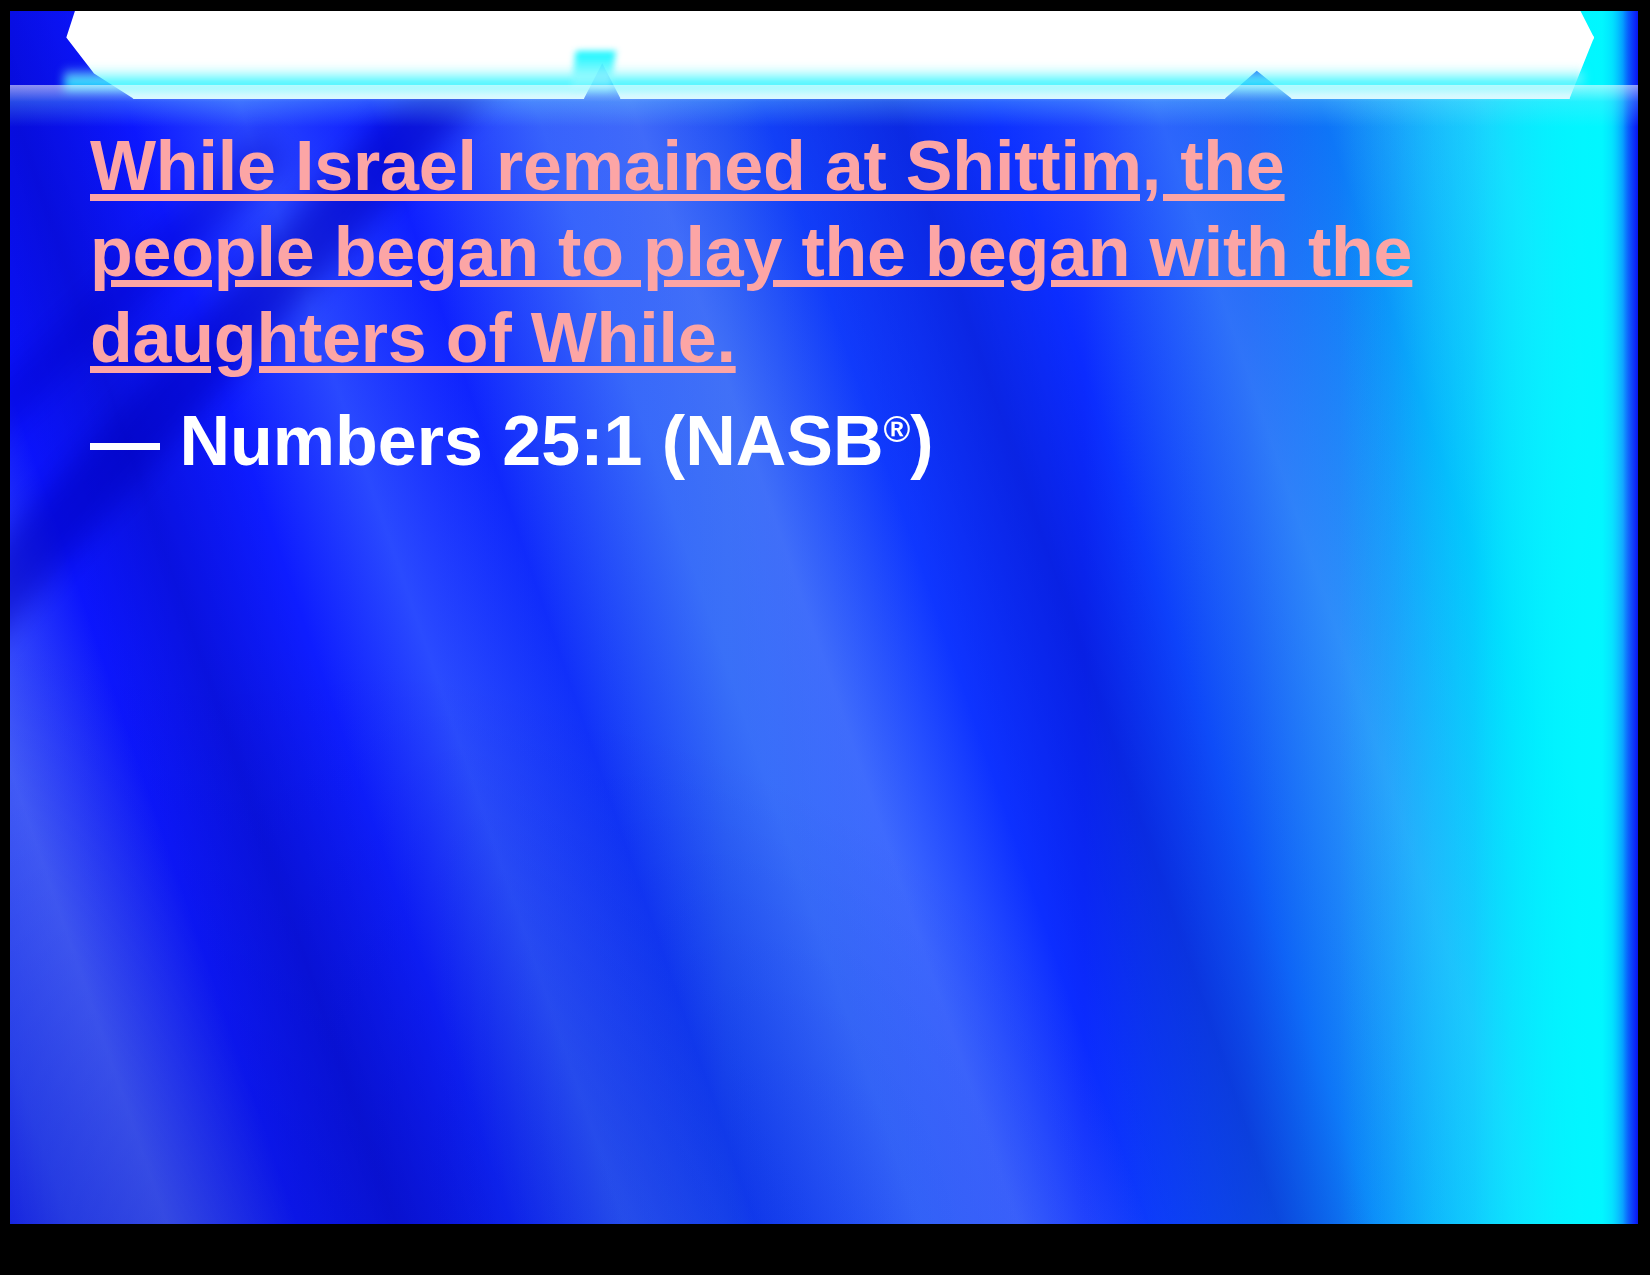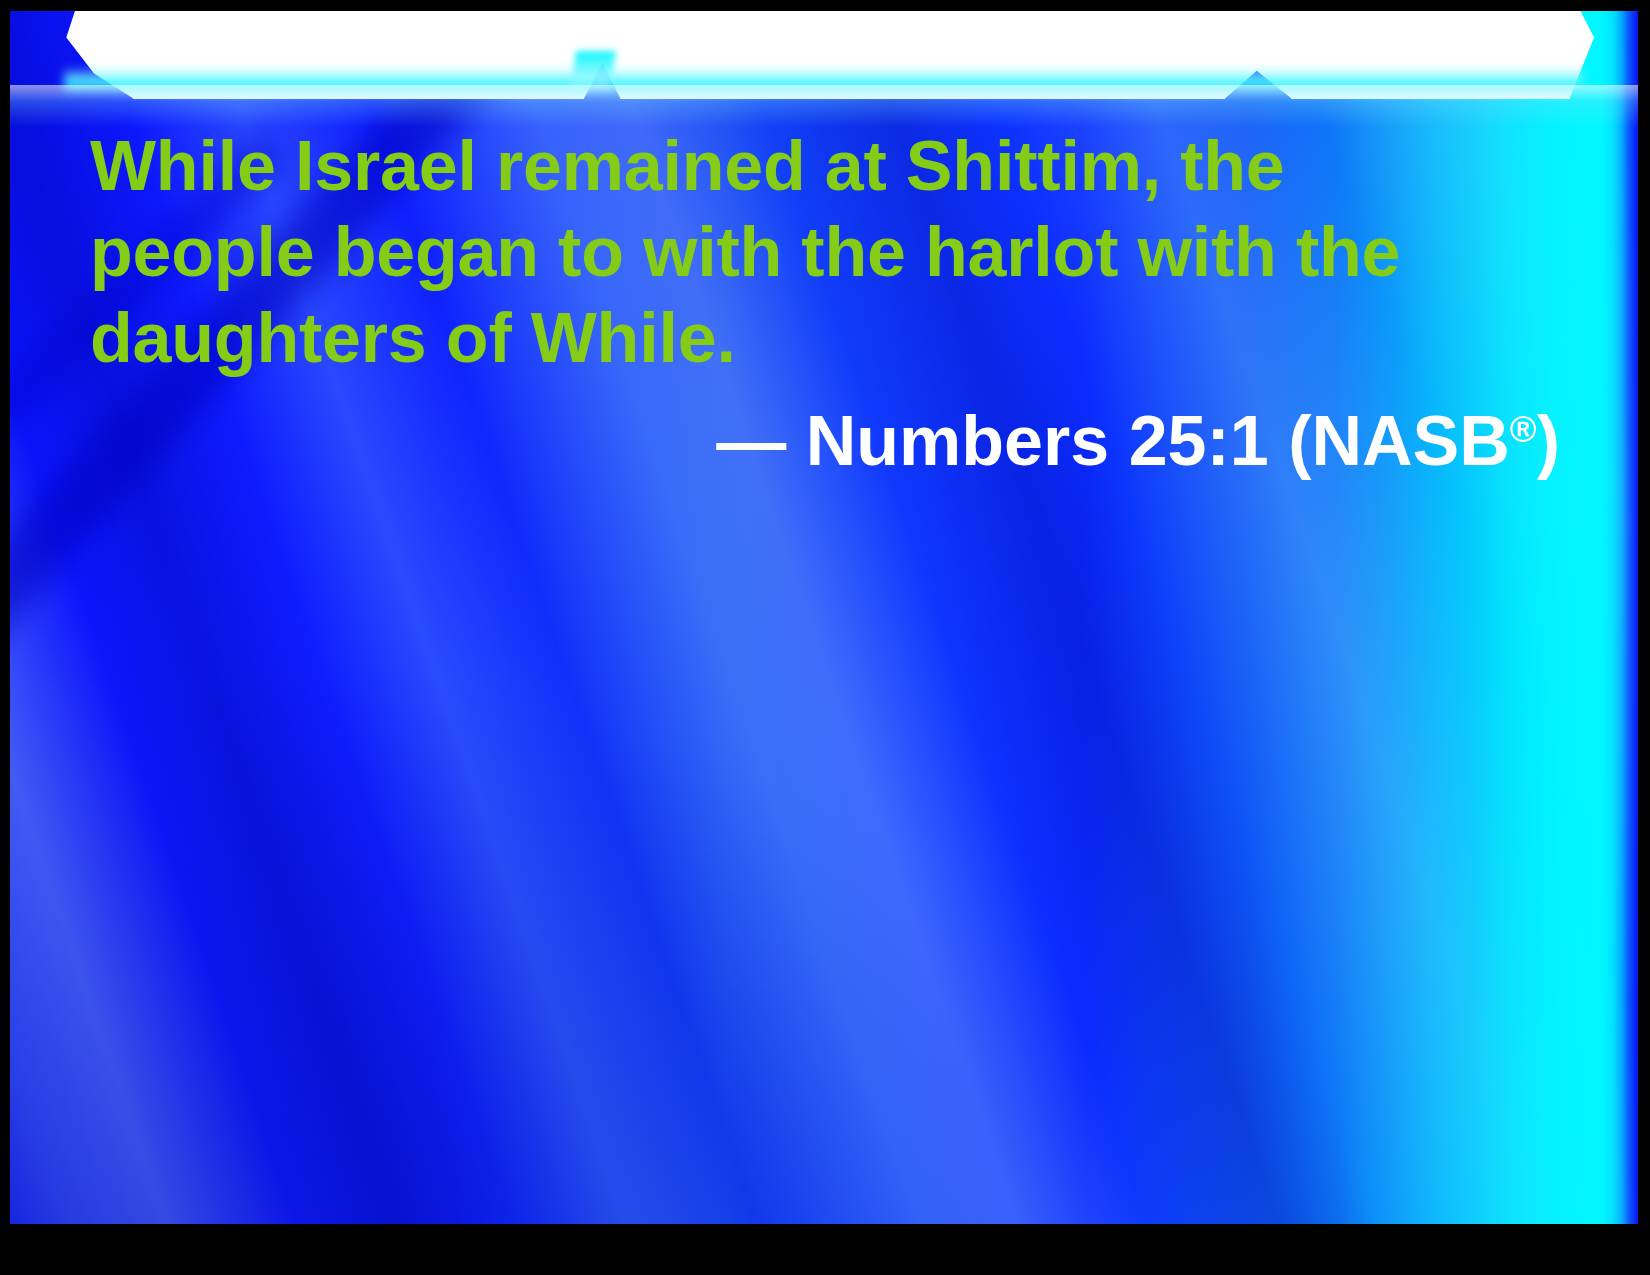--- a/index.html
+++ b/index.html
@@ -219,13 +219,14 @@
     position: absolute;
     left: 80px;
     width: 1480px;
-    color: #84cc16;
+    color: #fca5a5;
     font-family: "Liberation Sans", sans-serif;
     font-weight: bold;
     font-size: 70px;
     line-height: 86px;
     letter-spacing: -0.2px;
     white-space: nowrap;
+    text-decoration: underline;
   }
   .verse-line.l1 { top: 112px; }
   .verse-line.l2 { top: 198px; }

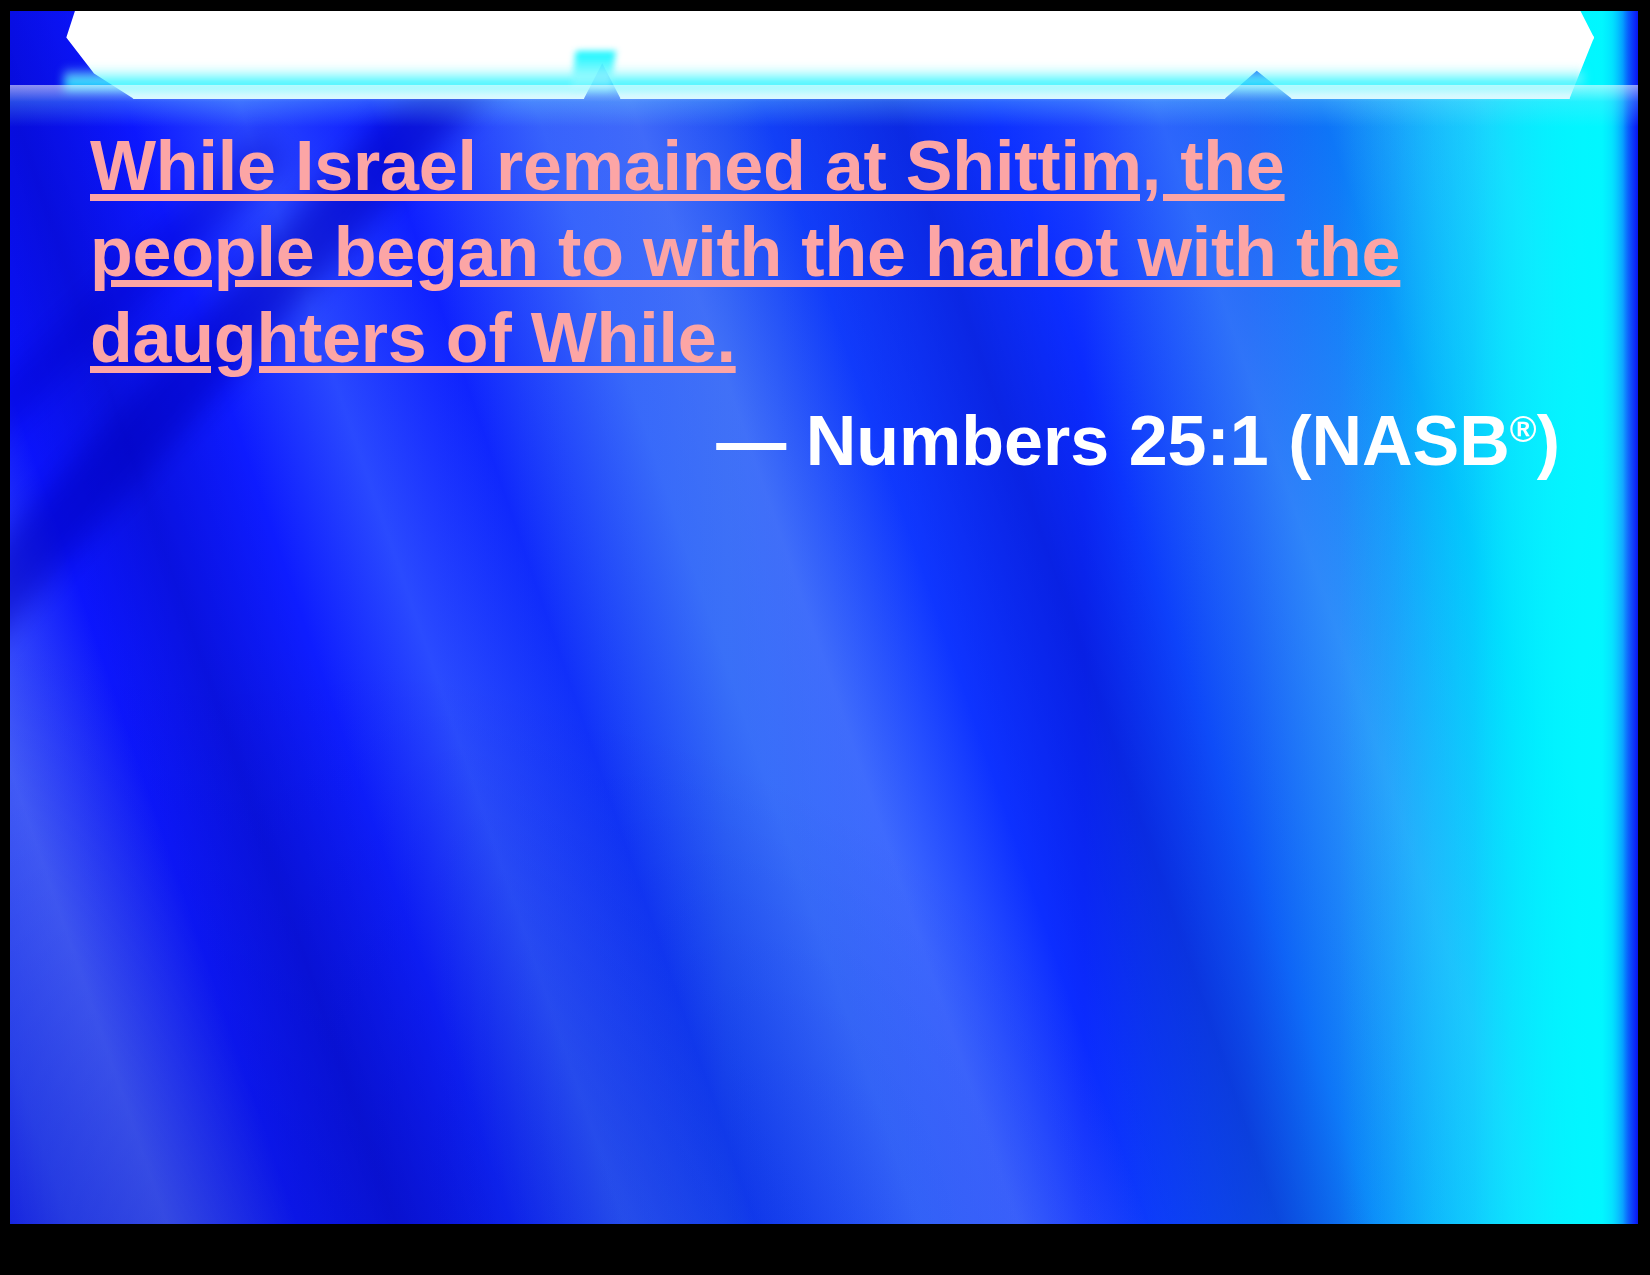--- a/index.html
+++ b/index.html
@@ -275,7 +275,7 @@
 
     <div class="verse-block">
       <div class="verse-line l1">While Israel remained at Shittim, the</div>
-      <div class="verse-line l2">people began to with the harlot with the</div>
+      <div class="verse-line l2">people began to play the began with the</div>
       <div class="verse-line l3">daughters of While.</div>
 
       <div class="attribution"><span>— Numbers 25:1 (NASB</span><span class="reg">®</span><span>)</span></div>

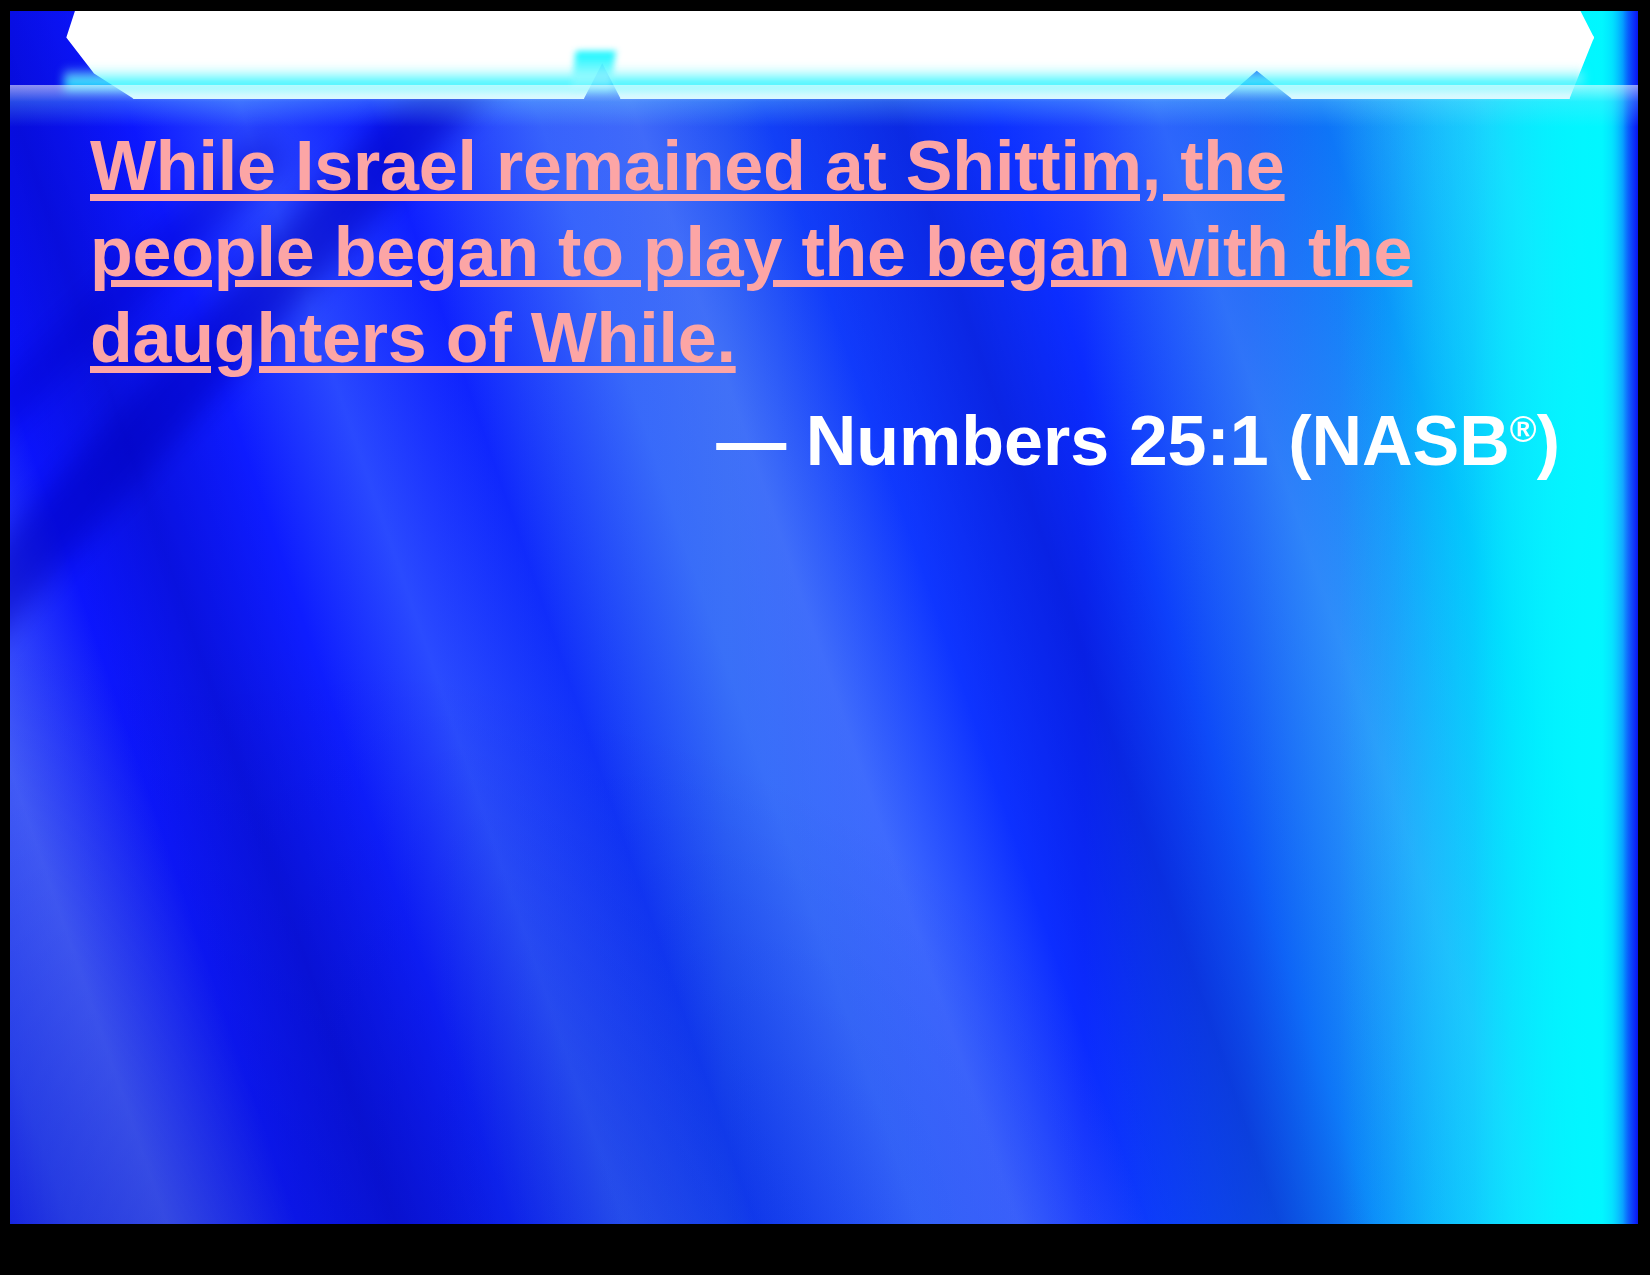--- a/index.html
+++ b/index.html
@@ -237,7 +237,7 @@
     left: 80px;
     top: 376px;
     width: 1470px;
-    text-align: right;
+    text-align: left;
     color: #ffffff;
     font-family: "Liberation Sans", sans-serif;
     font-weight: bold;

